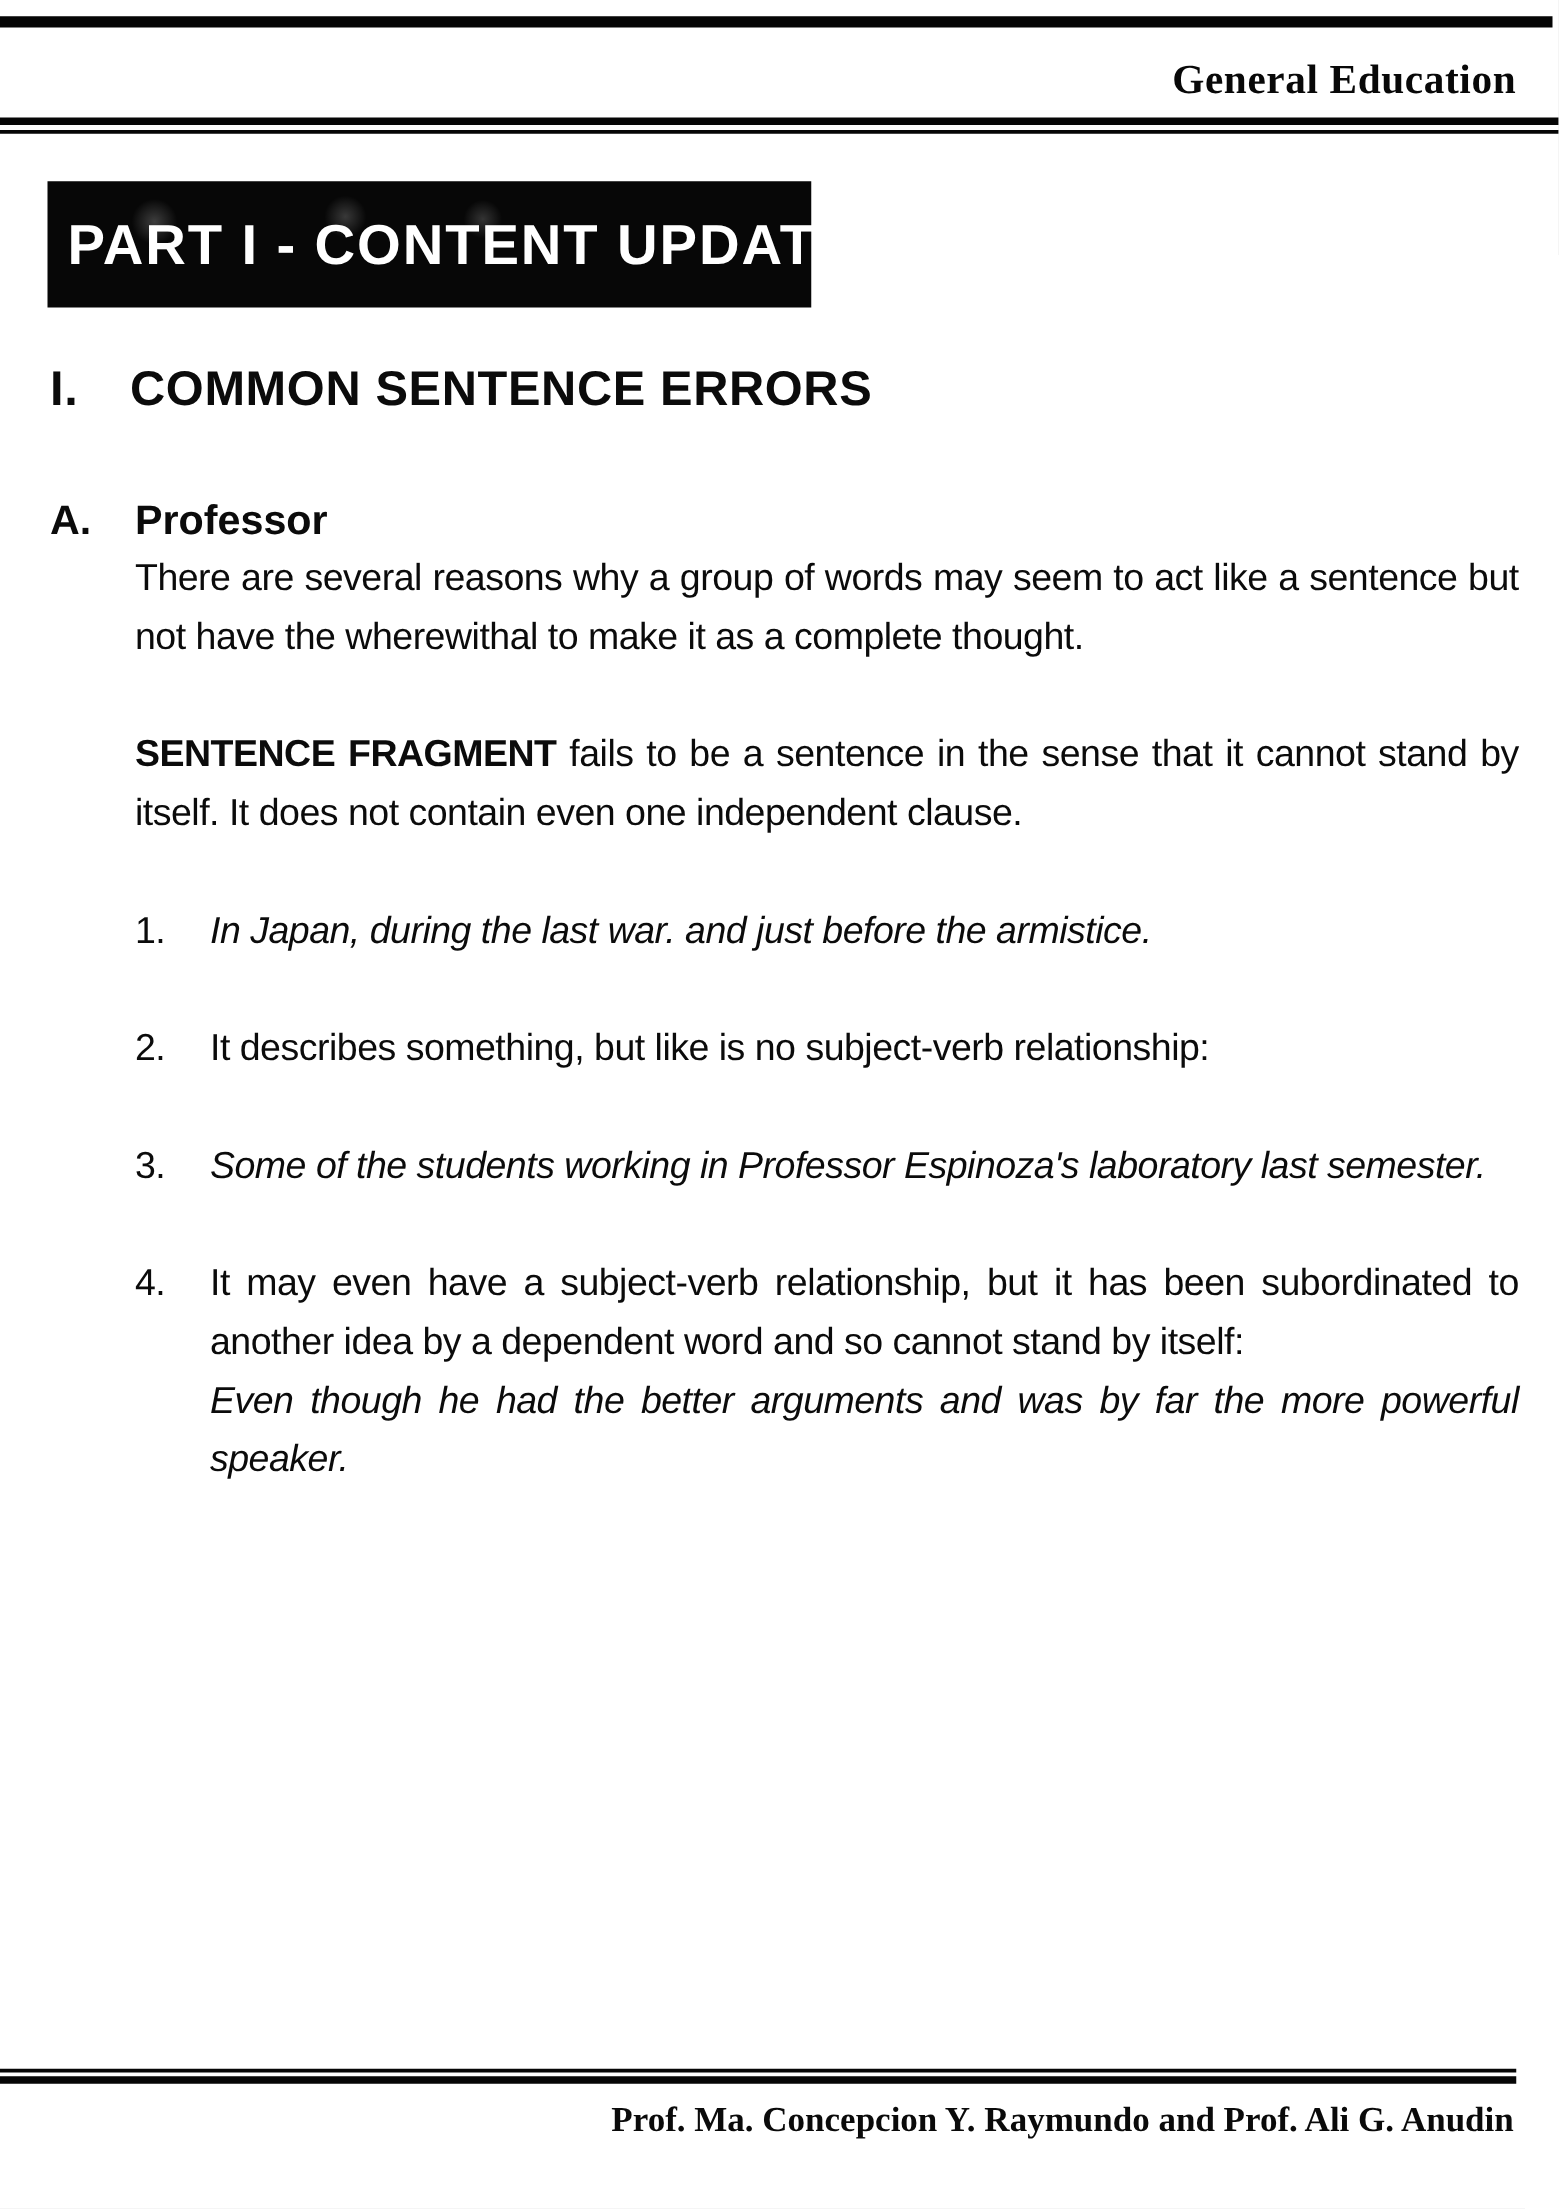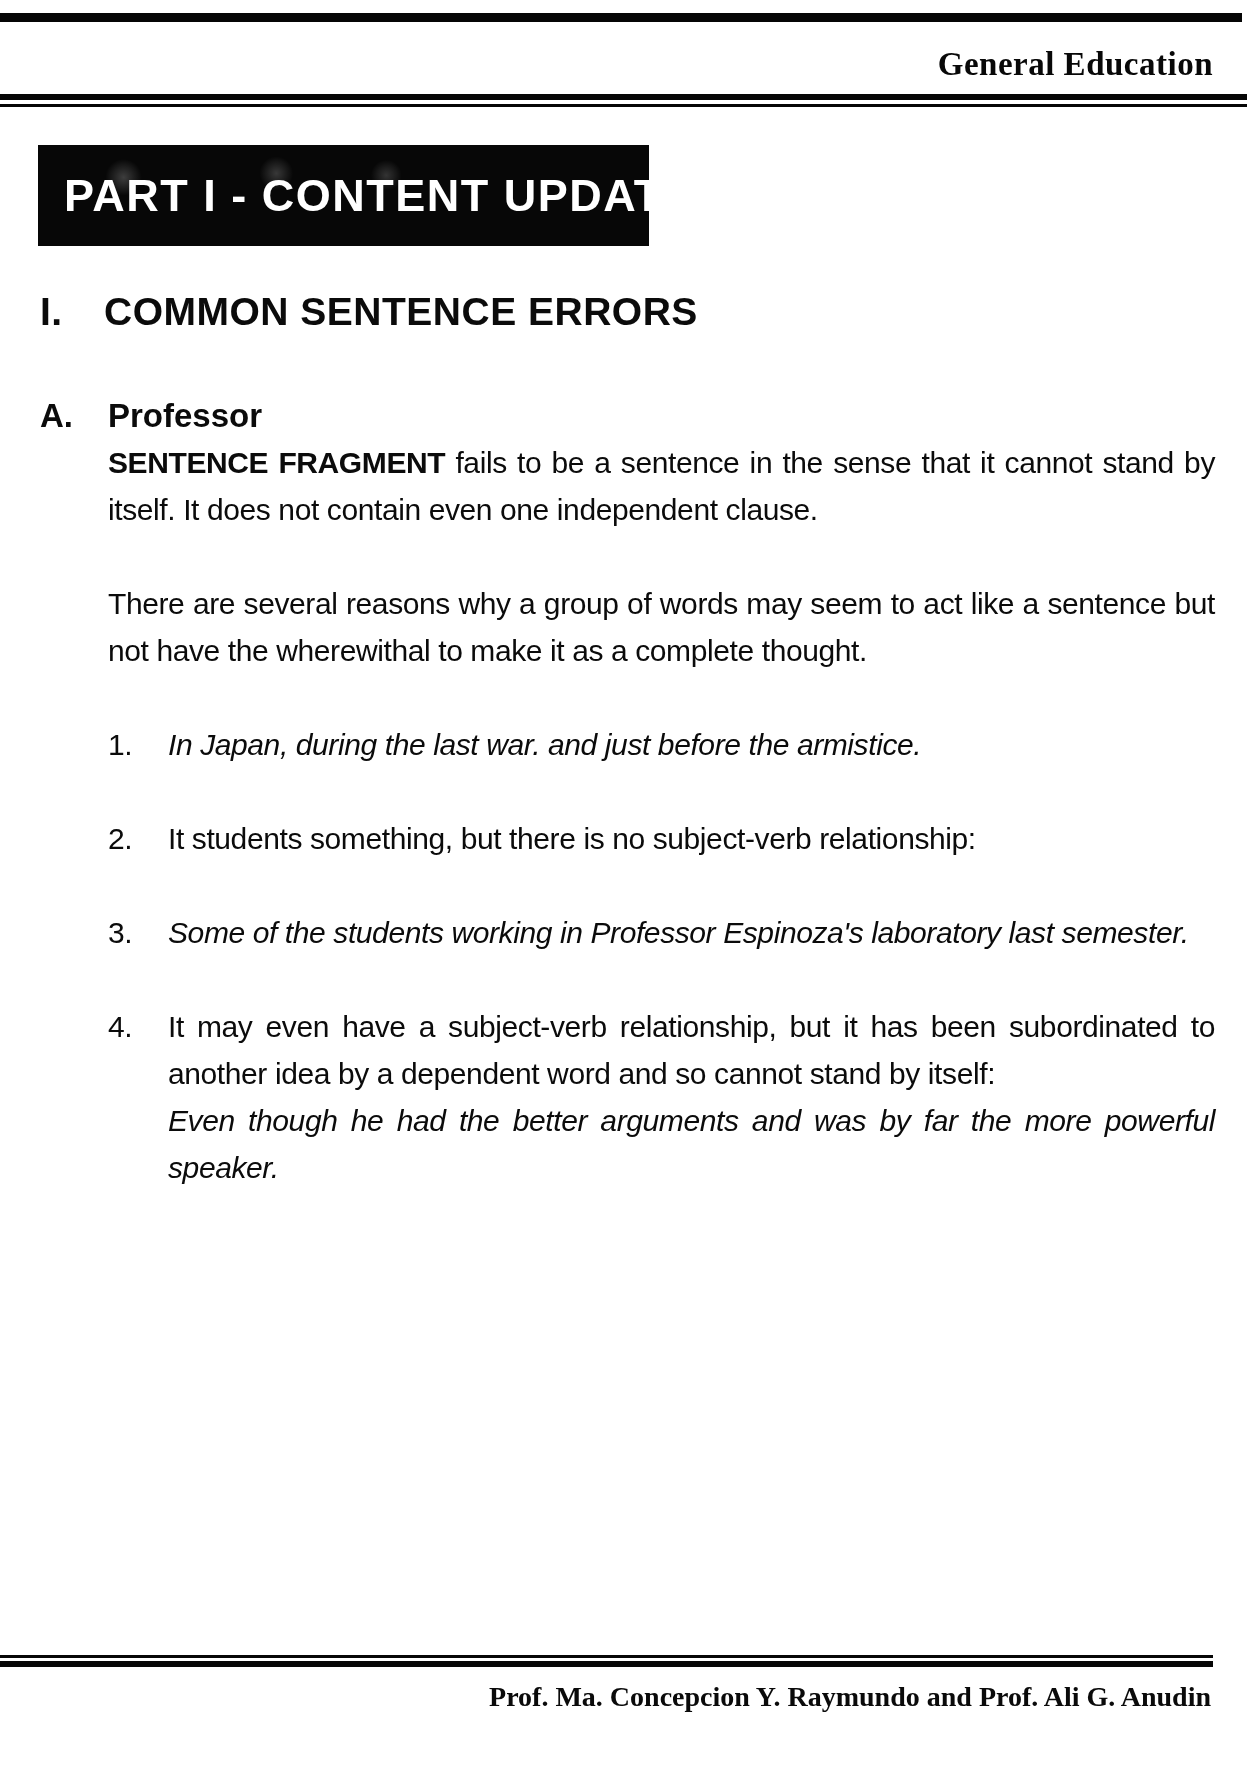--- a/index.html
+++ b/index.html
@@ -60,7 +60,7 @@
     font-size: 45px;
     font-weight: bold;
     letter-spacing: 1.5px;
-    padding-left: 26px;
+    padding-left: 16px;
     white-space: nowrap;
   }
 

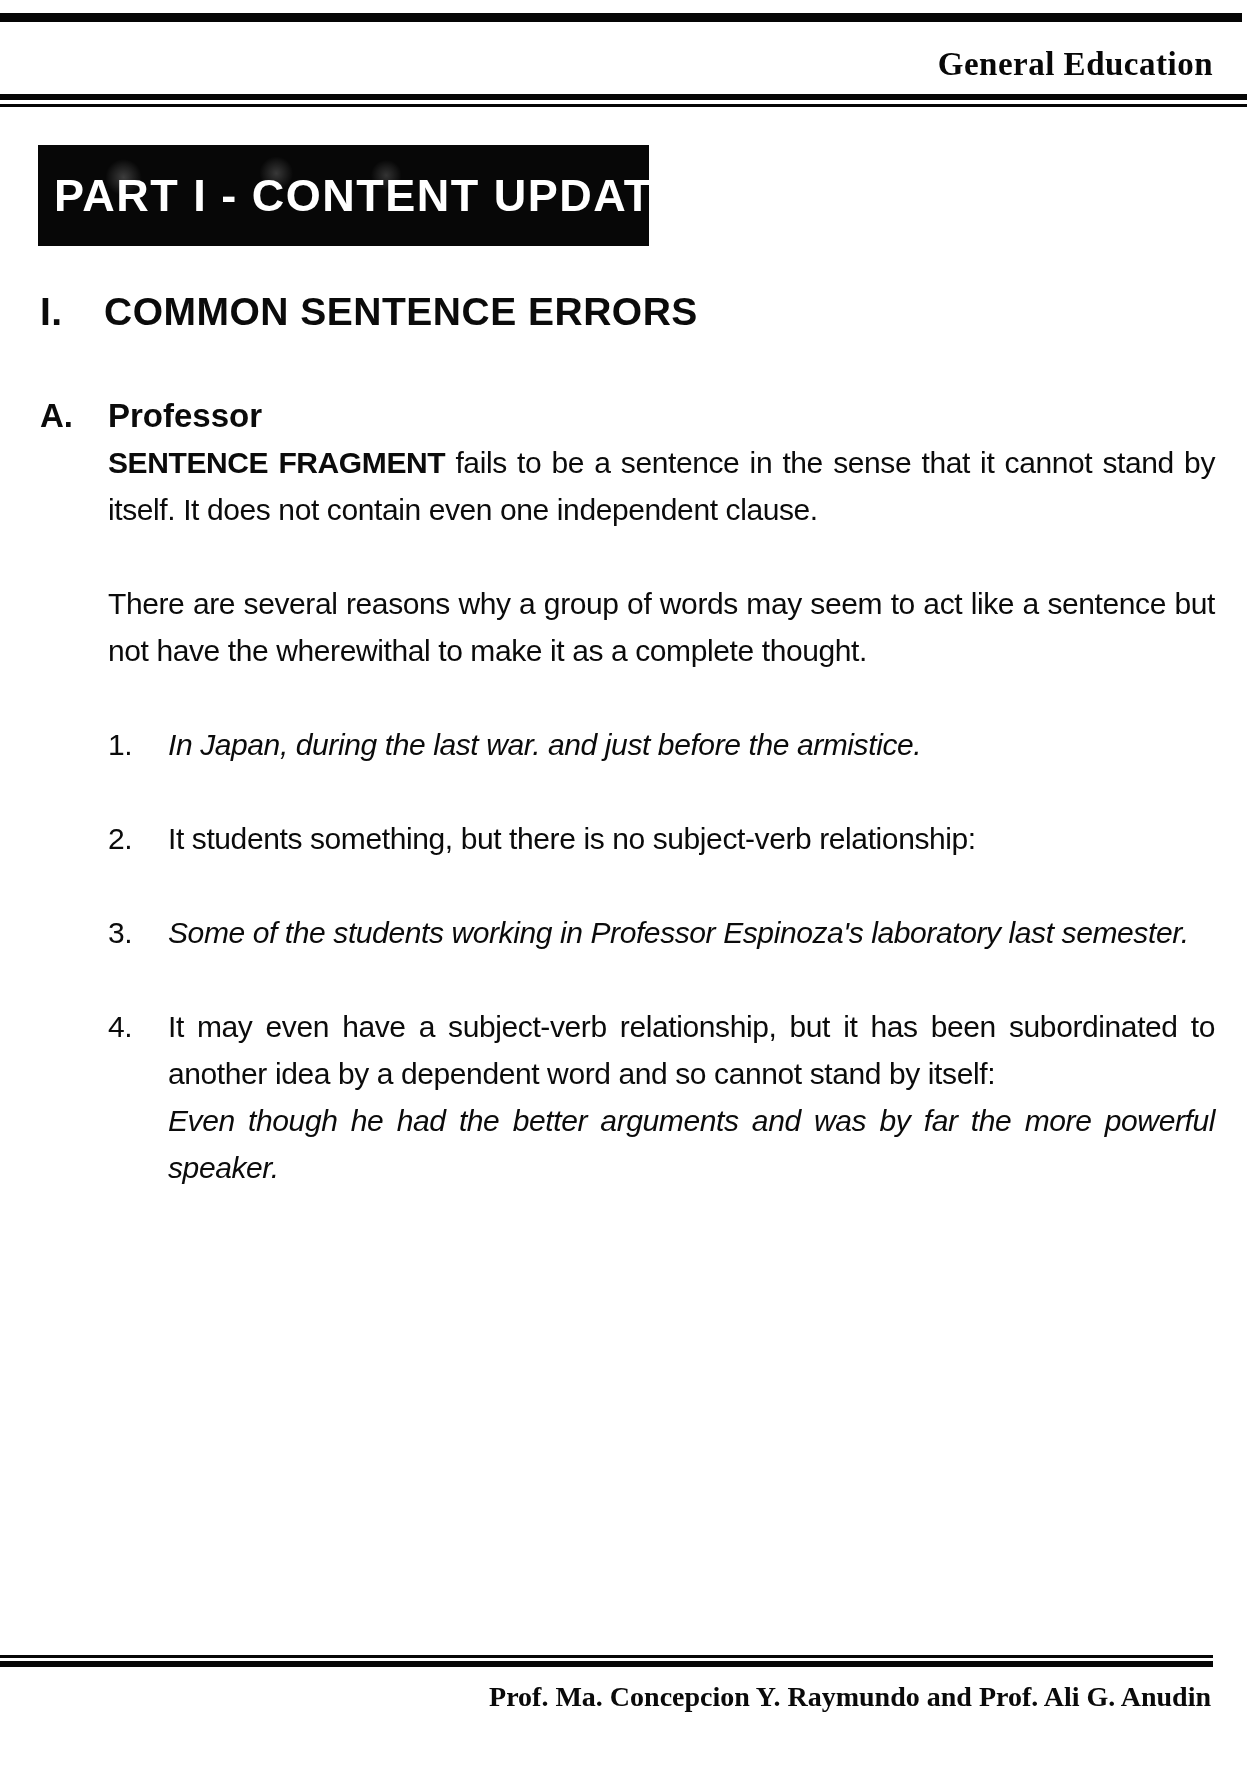--- a/index.html
+++ b/index.html
@@ -158,9 +158,9 @@
 
         <div class="sub-title">Professor</div>
 
+        <p class="para">There are several reasons why a group of words may seem to act like a sentence but not have the wherewithal to make it as a complete thought.</p>
+
         <p class="para"><span class="bold-lead">SENTENCE FRAGMENT</span><span> fails to be a sentence in the sense that it cannot stand by itself. It does not contain even one independent clause.</span></p>
-
-        <p class="para">There are several reasons why a group of words may seem to act like a sentence but not have the wherewithal to make it as a complete thought.</p>
 
         <div class="list-item">
           <span class="item-number">1.</span>

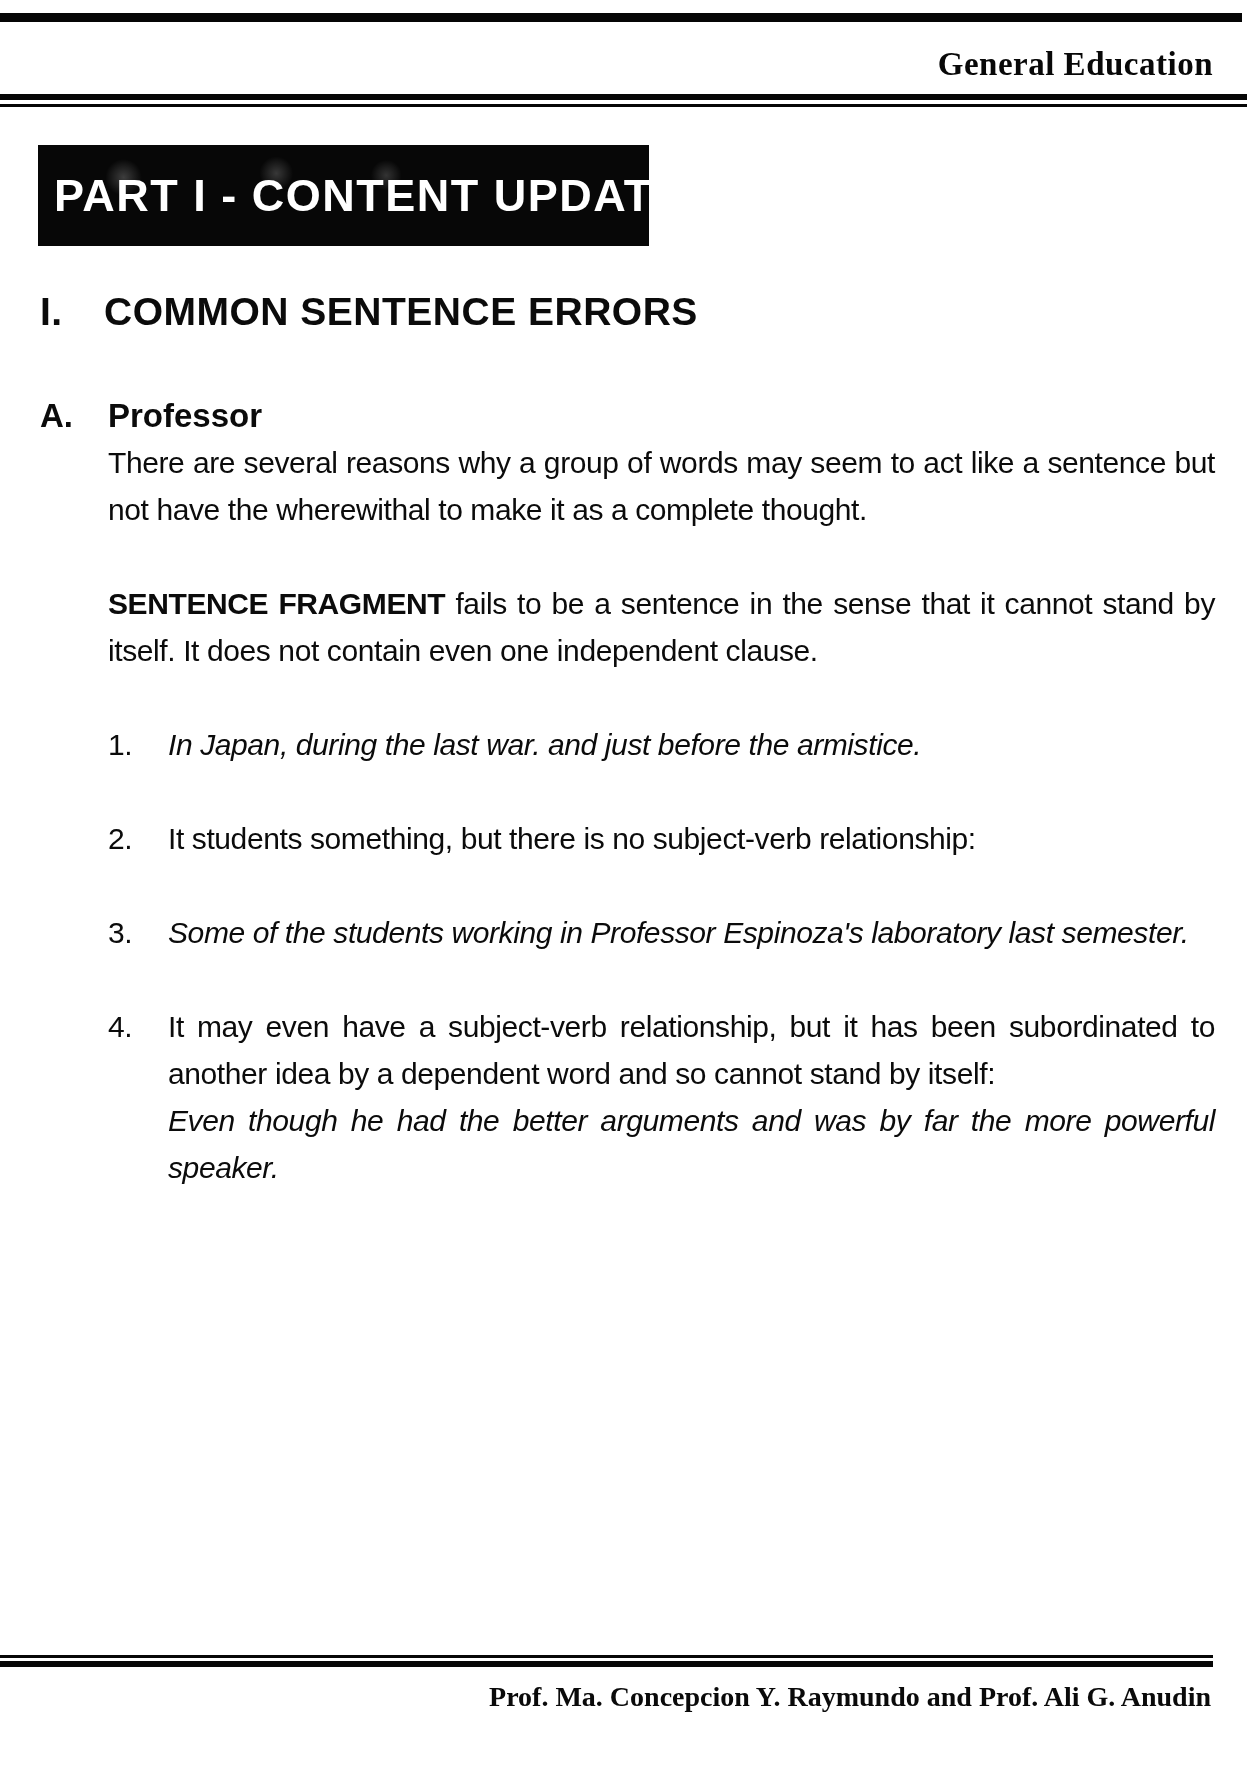--- a/index.html
+++ b/index.html
@@ -172,7 +172,7 @@
         <div class="list-item">
           <span class="item-number">2.</span>
           <div class="item-body">
-            <p class="item-text">It students something, but there is no subject-verb relationship:</p>
+            <p class="item-text">It describes something, but like is no subject-verb relationship:</p>
           </div>
         </div>
 

